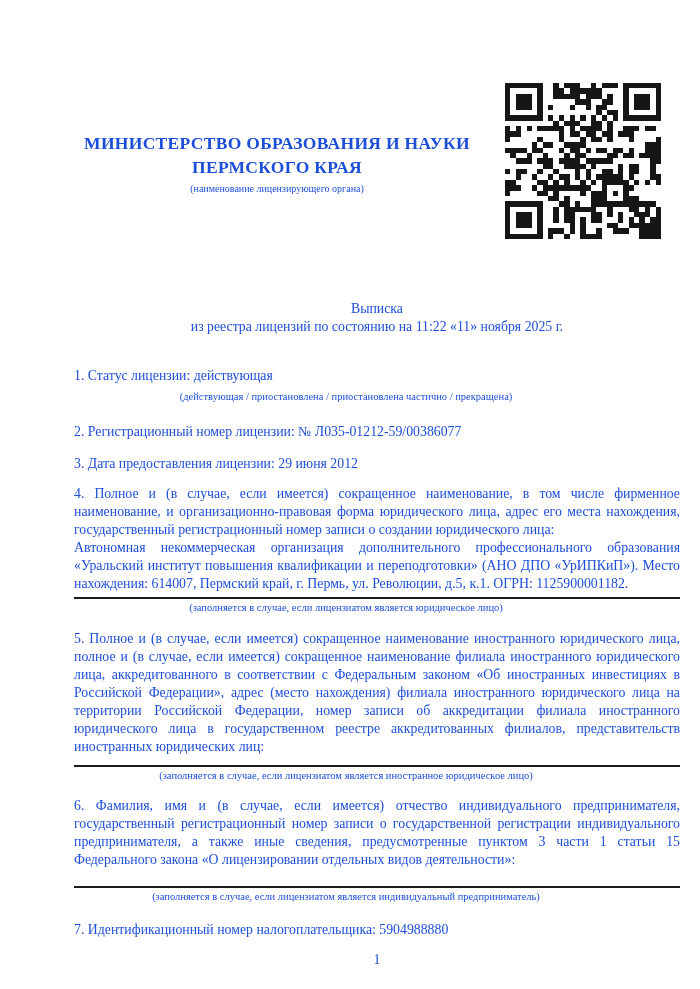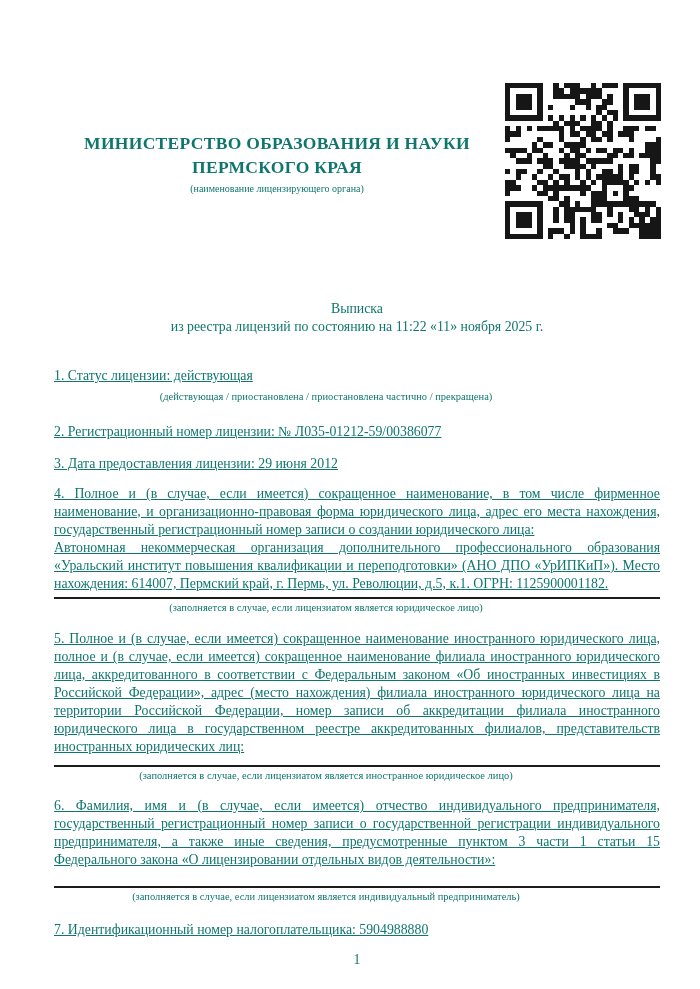--- a/index.html
+++ b/index.html
@@ -8,7 +8,7 @@
     width: 700px;
     height: 989px;
     background: #ffffff;
-    color: #0f766e;
+    color: #1d4ed8;
     font-family: "Liberation Serif", "DejaVu Serif", serif;
     font-size: 13.8px;
     overflow: hidden;

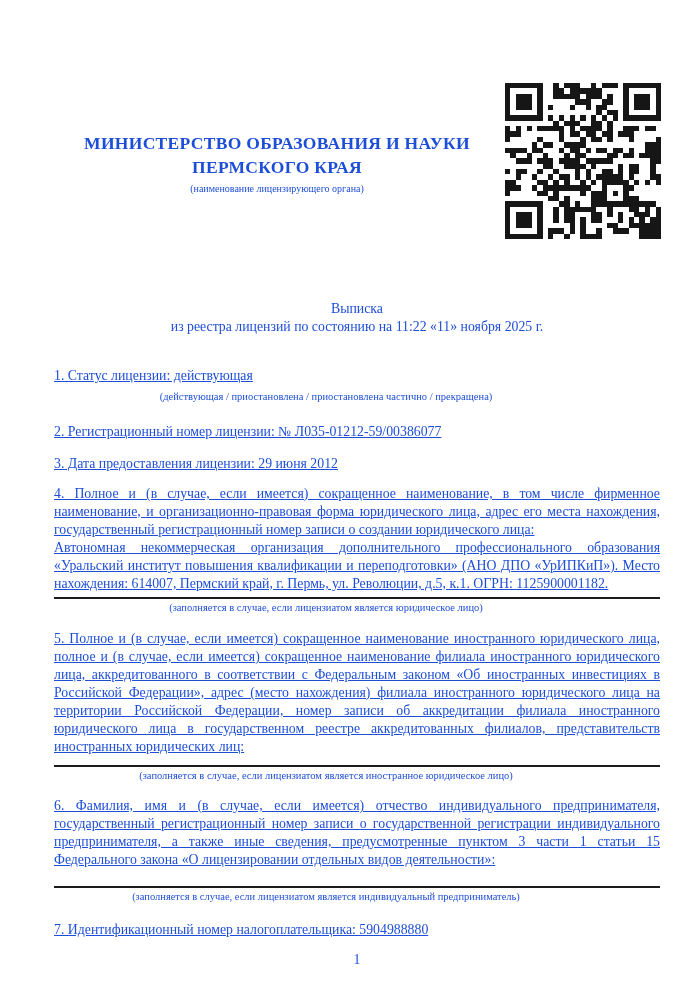--- a/index.html
+++ b/index.html
@@ -42,7 +42,7 @@
   .content {
     position: absolute;
     top: 0;
-    left: 54px;
+    left: 74px;
     width: 606px;
   }
   .doc-title {

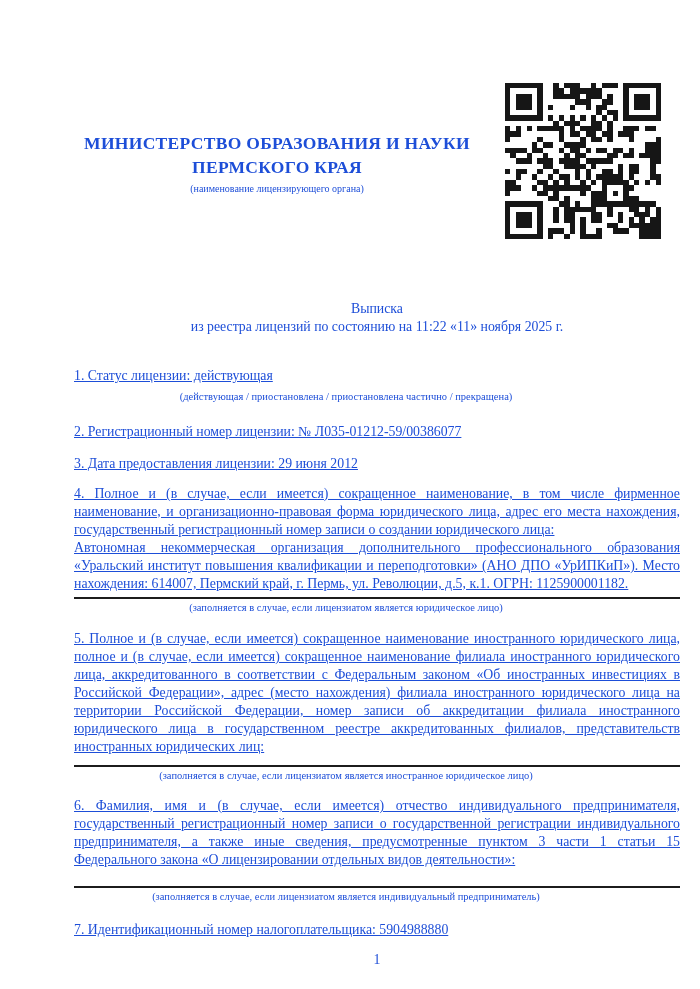--- a/index.html
+++ b/index.html
@@ -50,7 +50,7 @@
     text-align: center;
     line-height: 18px;
   }
-  .item { line-height: 18px; text-decoration: underline; }
+  .item { line-height: 18px; }
   .just { text-align: justify; }
   .caption {
     font-size: 10.5px;

